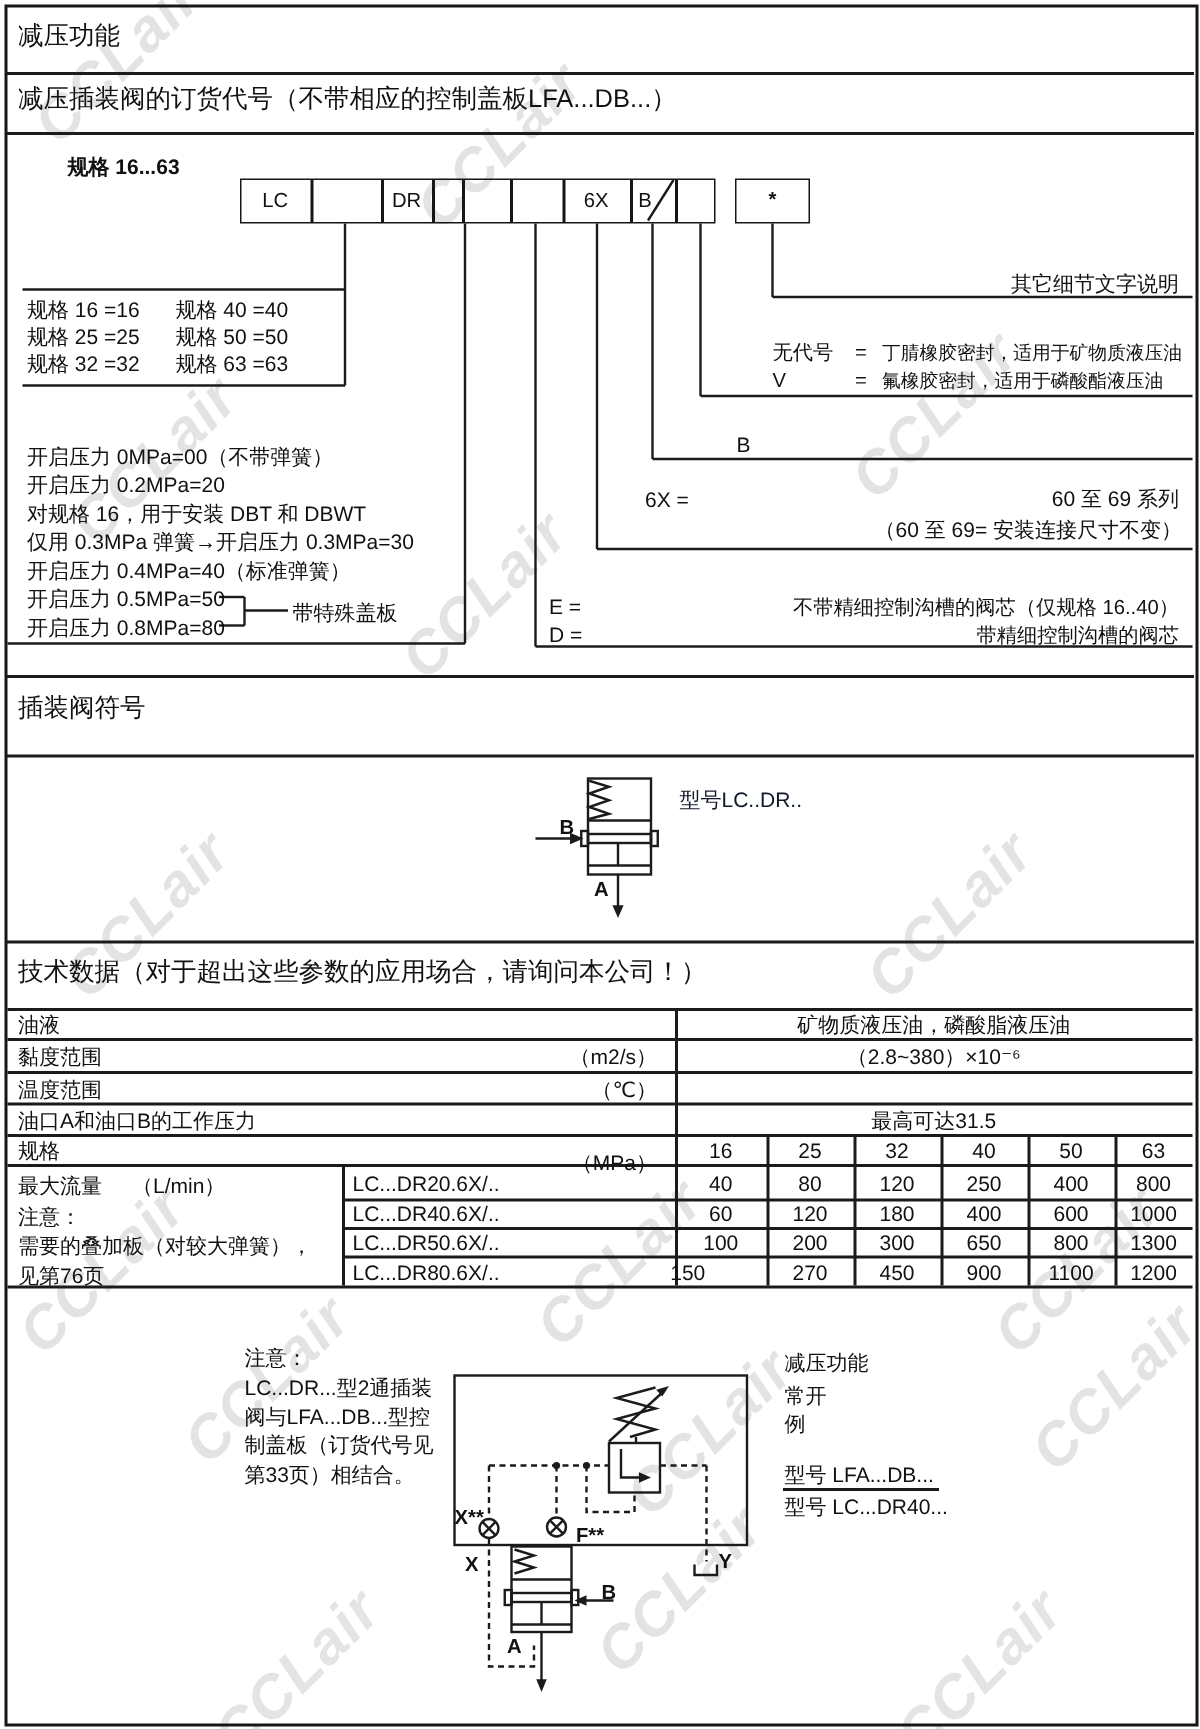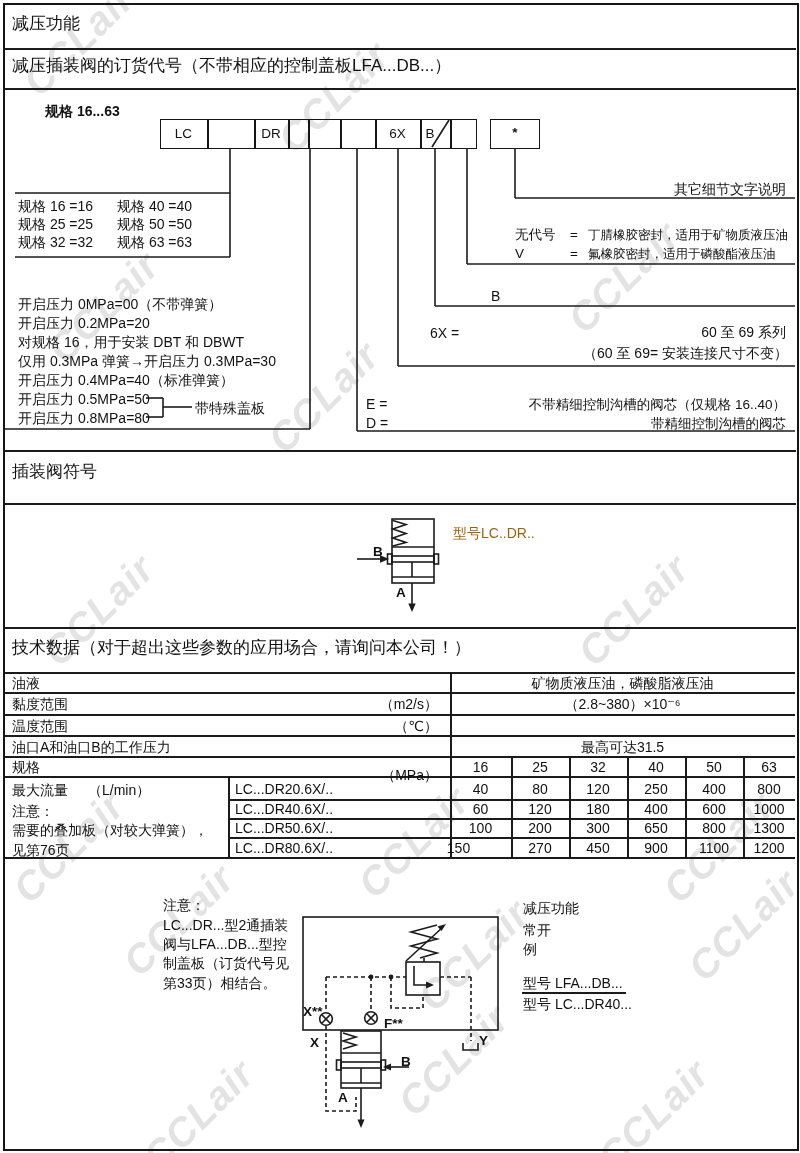--- a/index.html
+++ b/index.html
@@ -12,7 +12,7 @@
   .b{font-weight:bold;}
   .ra{text-align:right;}
   .ctr{text-align:center;}
-  .gray{color:#a16207;}
+  .gray{color:#0f172a;}
   .hl,.vl{position:absolute;background:#1b1b1b;}
   .hl{height:1.6px;}
   .vl{width:1.6px;}

